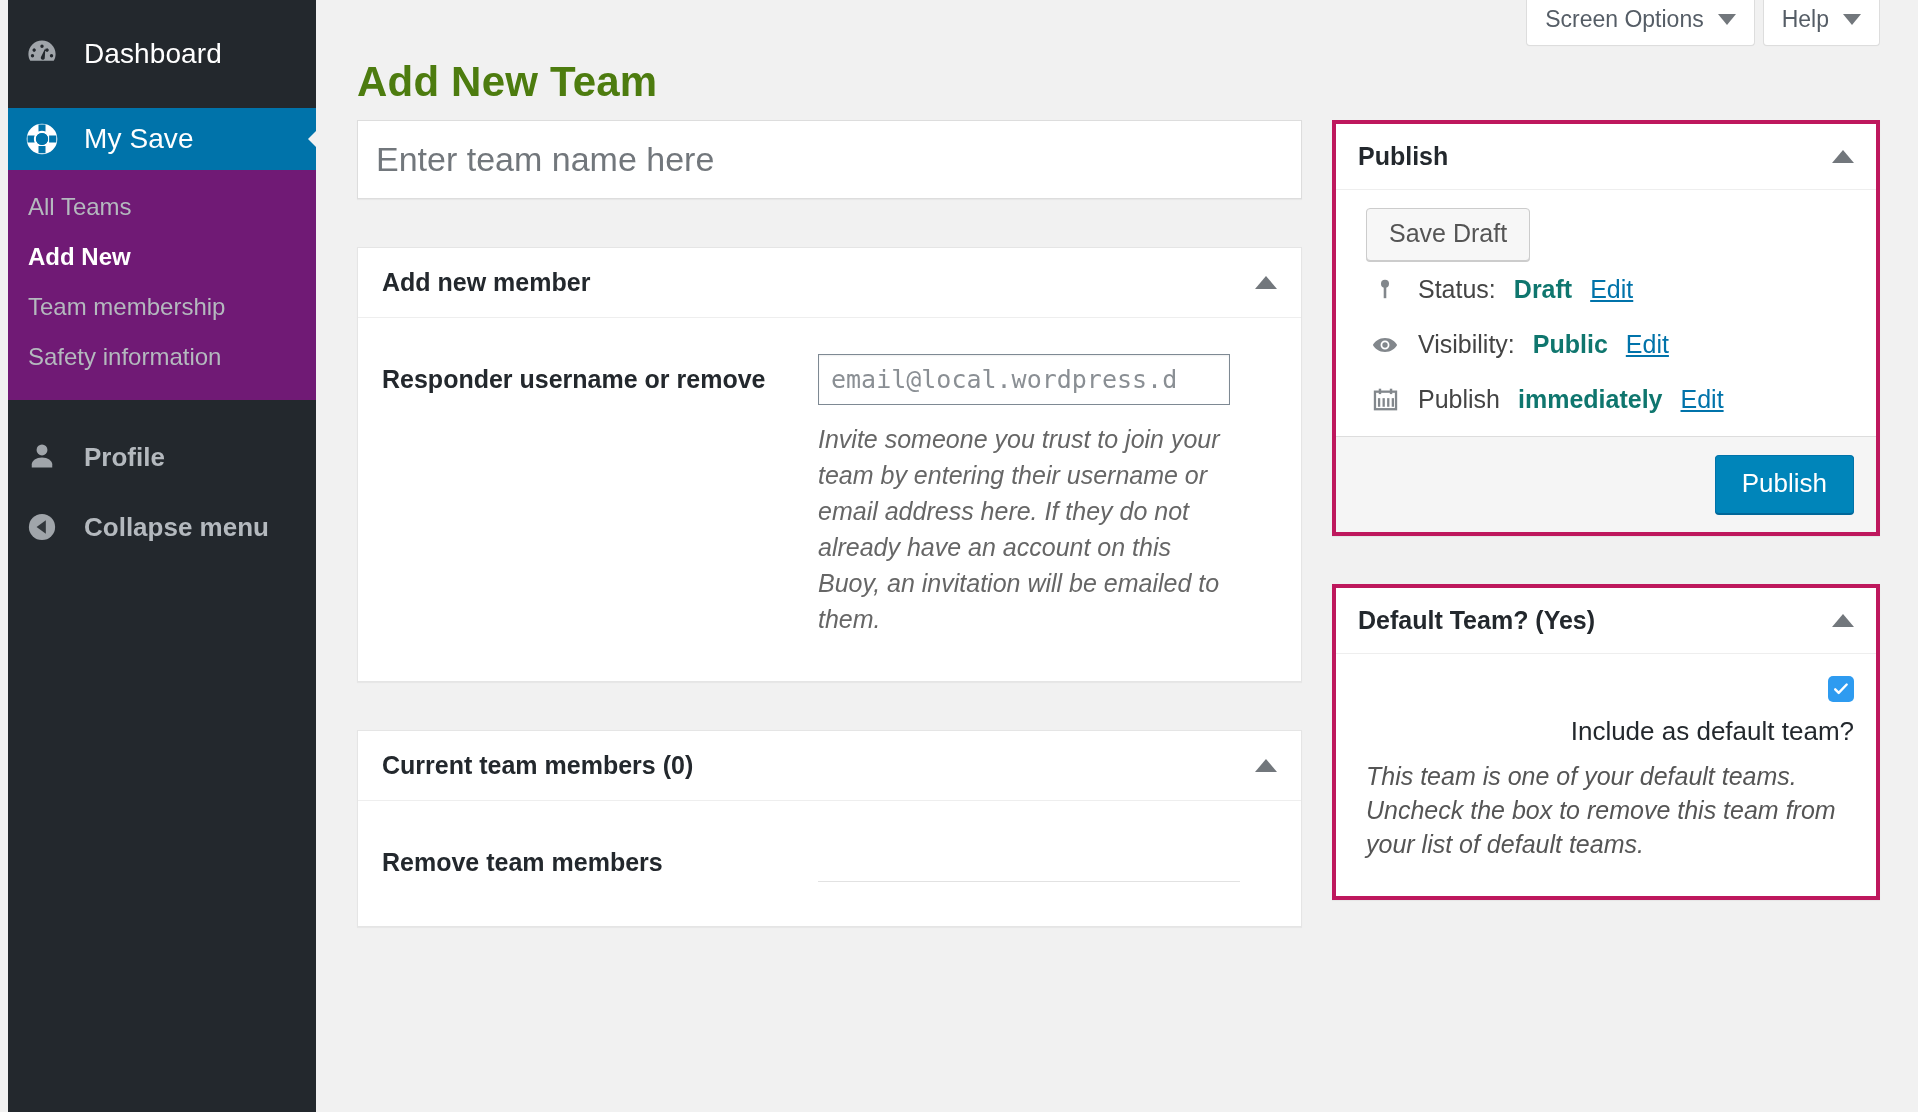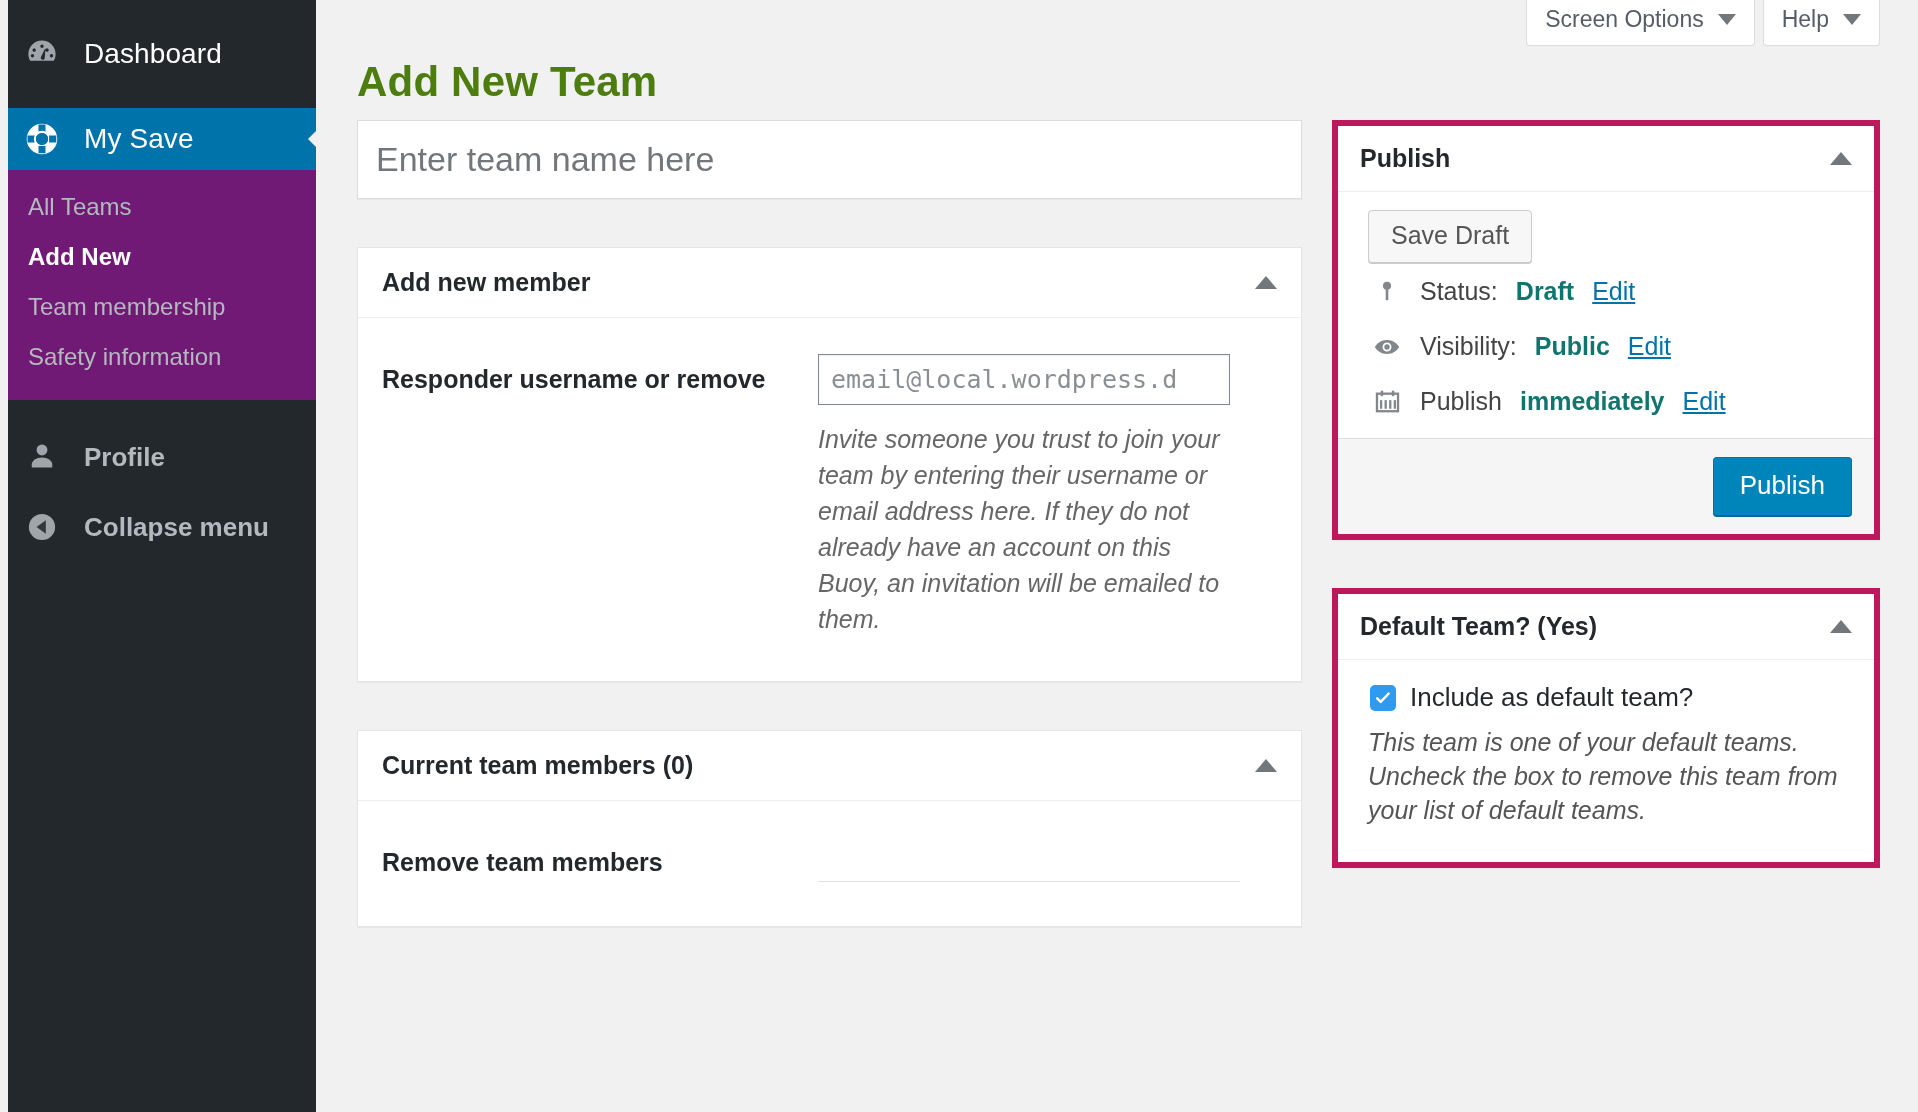--- a/index.html
+++ b/index.html
@@ -216,7 +216,7 @@
   
   .rbox {
     background: #fff;
-    border: 6px solid #be185d;
+    border: 4px solid #be185d;
     box-shadow: 0 1px 1px rgba(0,0,0,.04);
     margin-bottom: 48px;
   }

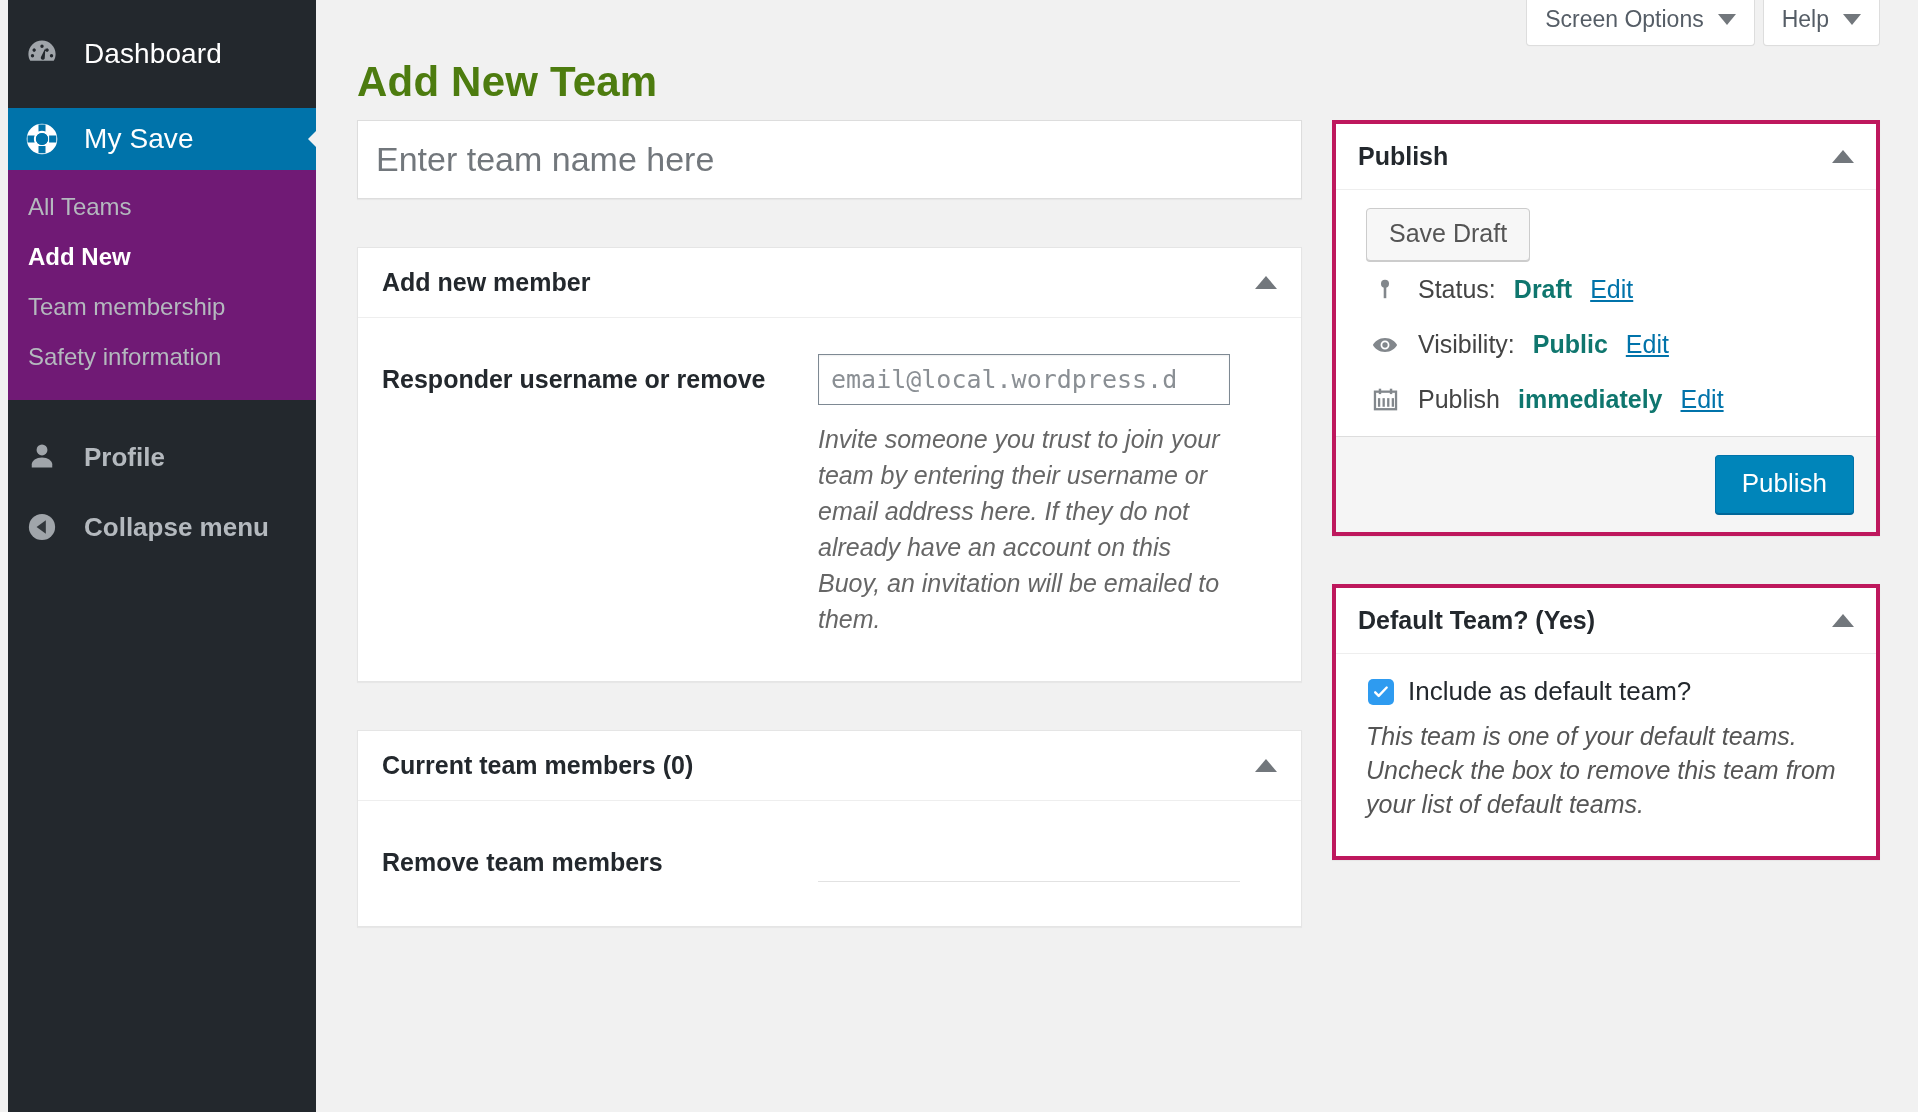--- a/index.html
+++ b/index.html
@@ -275,9 +275,10 @@
   }
 
   .cb-row {
-    display: flex; align-items: center; gap: 14px;
+    display: flex; align-items: flex-end; gap: 14px;
     font-size: 26px; color: #23282d;
     padding: 4px 0 2px 2px;
+    flex-direction: column;
   }
   .cbox {
     width: 26px; height: 26px;

